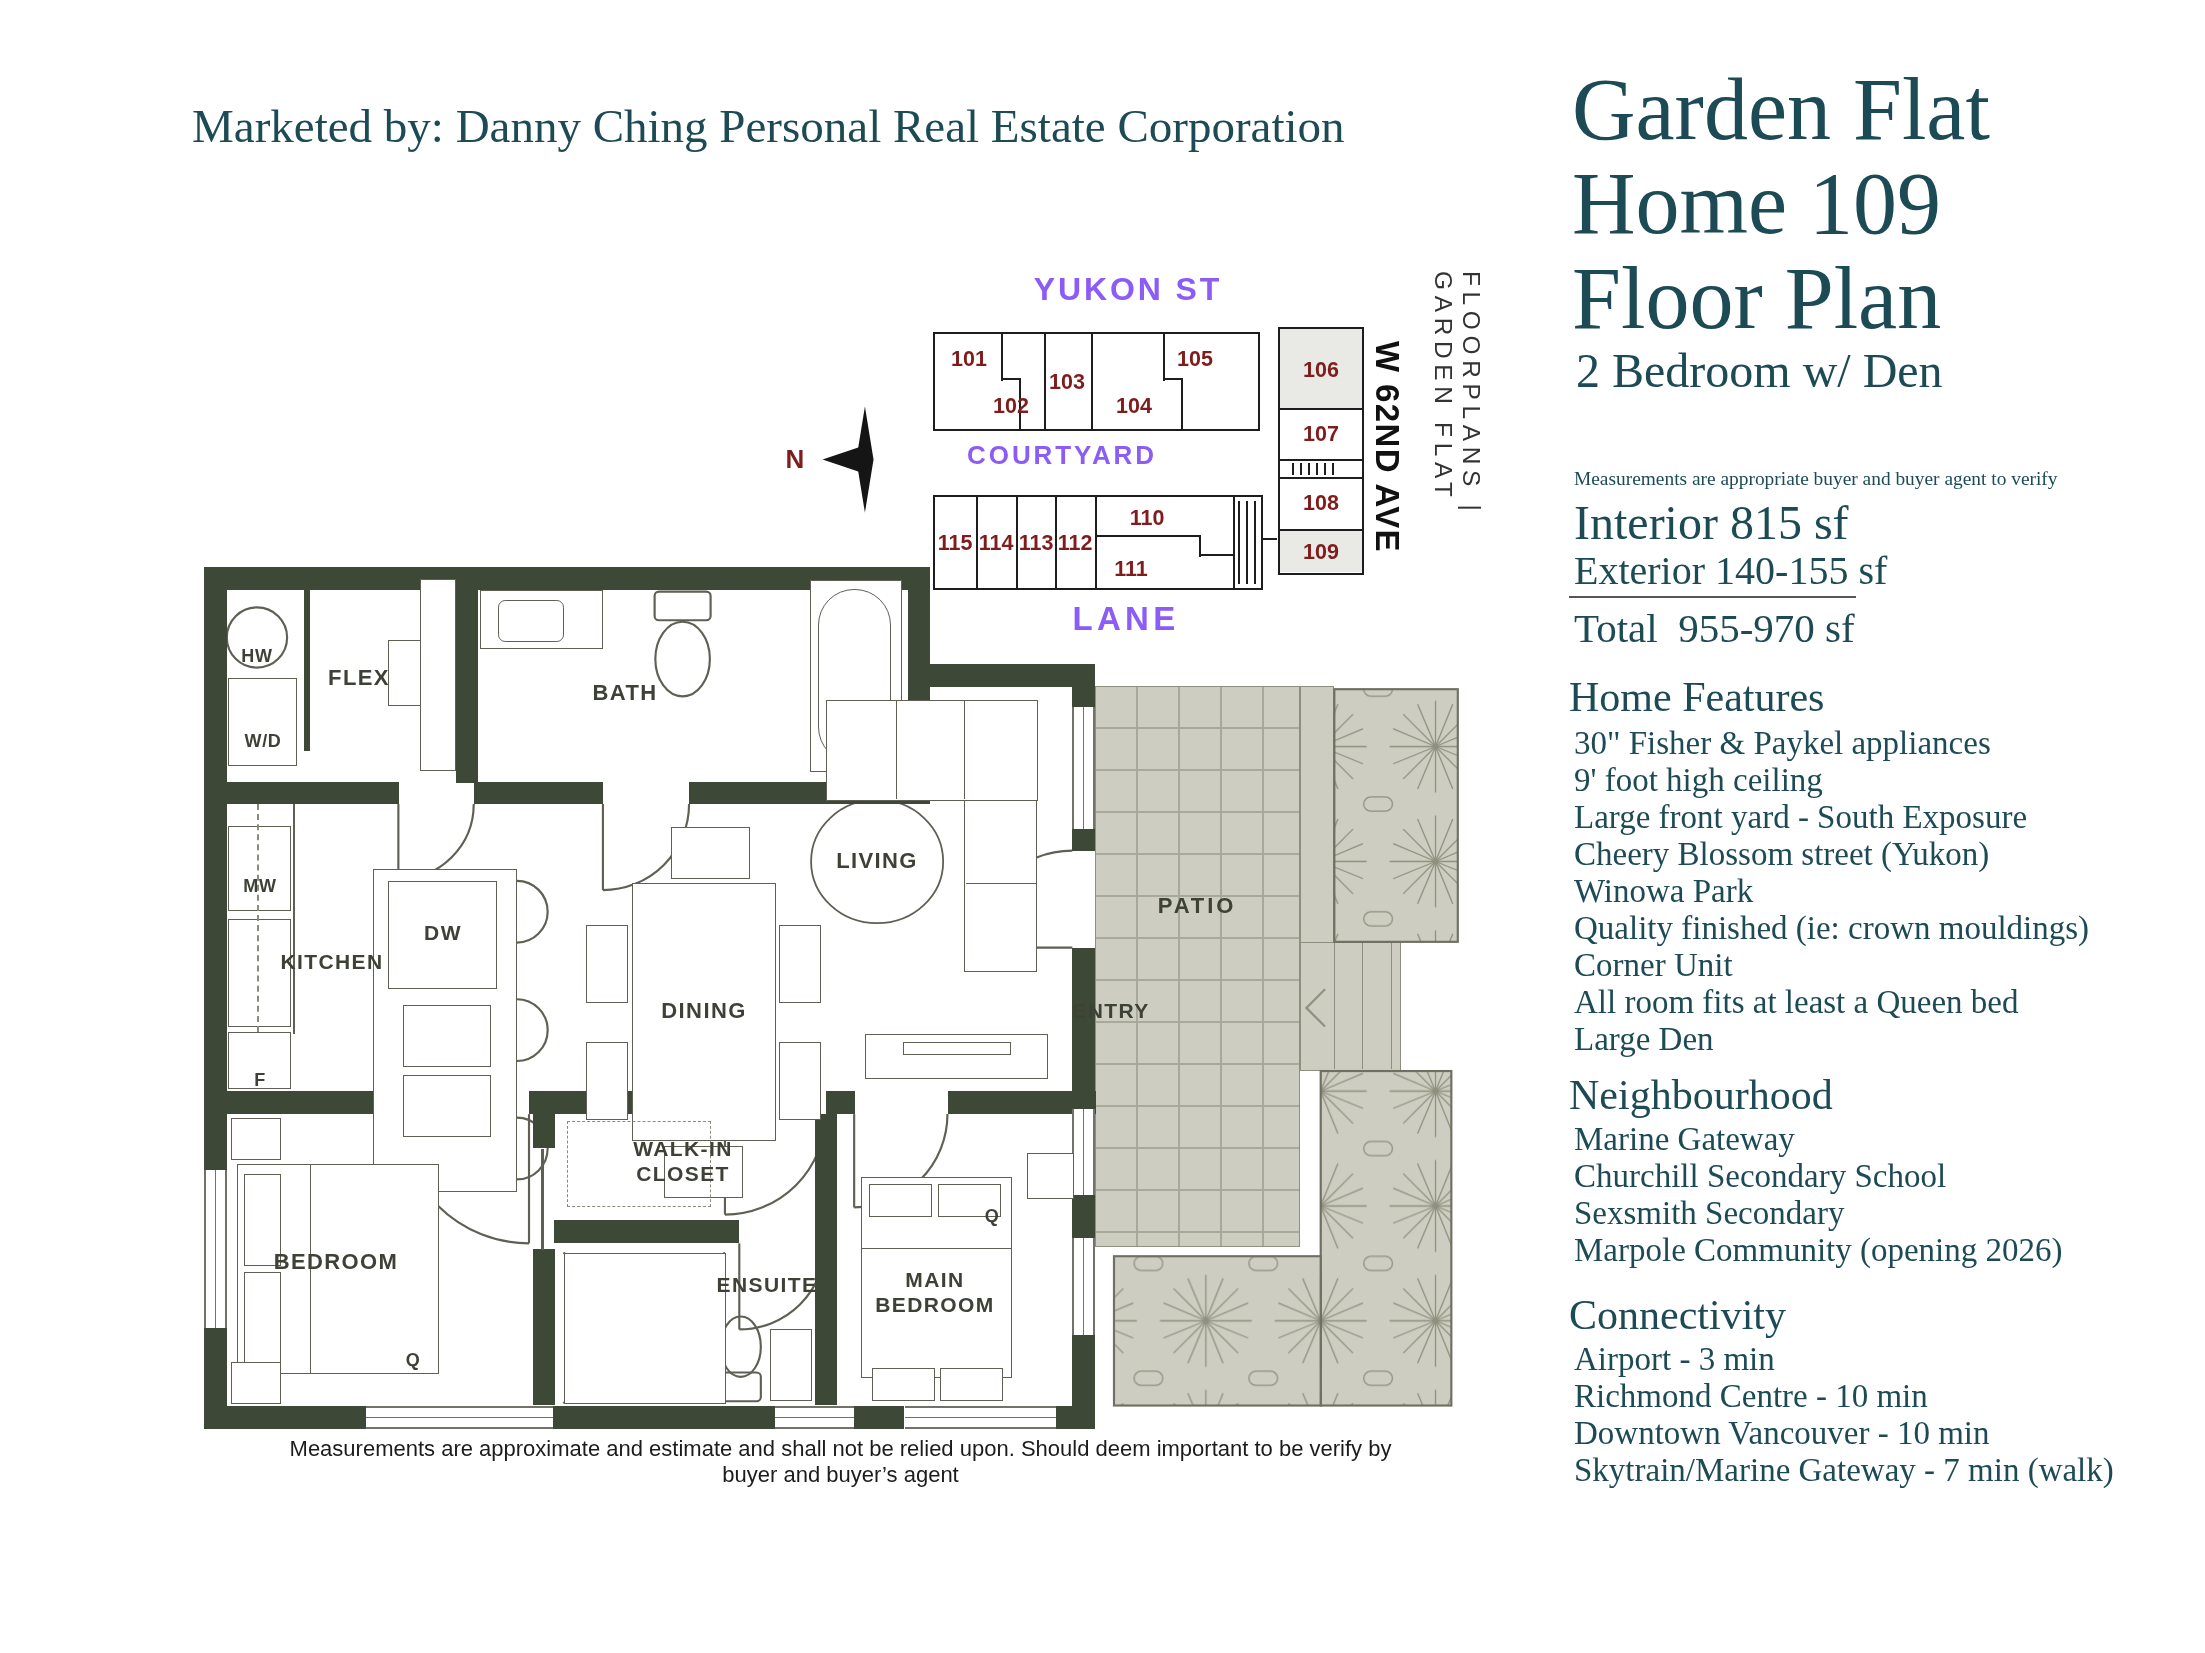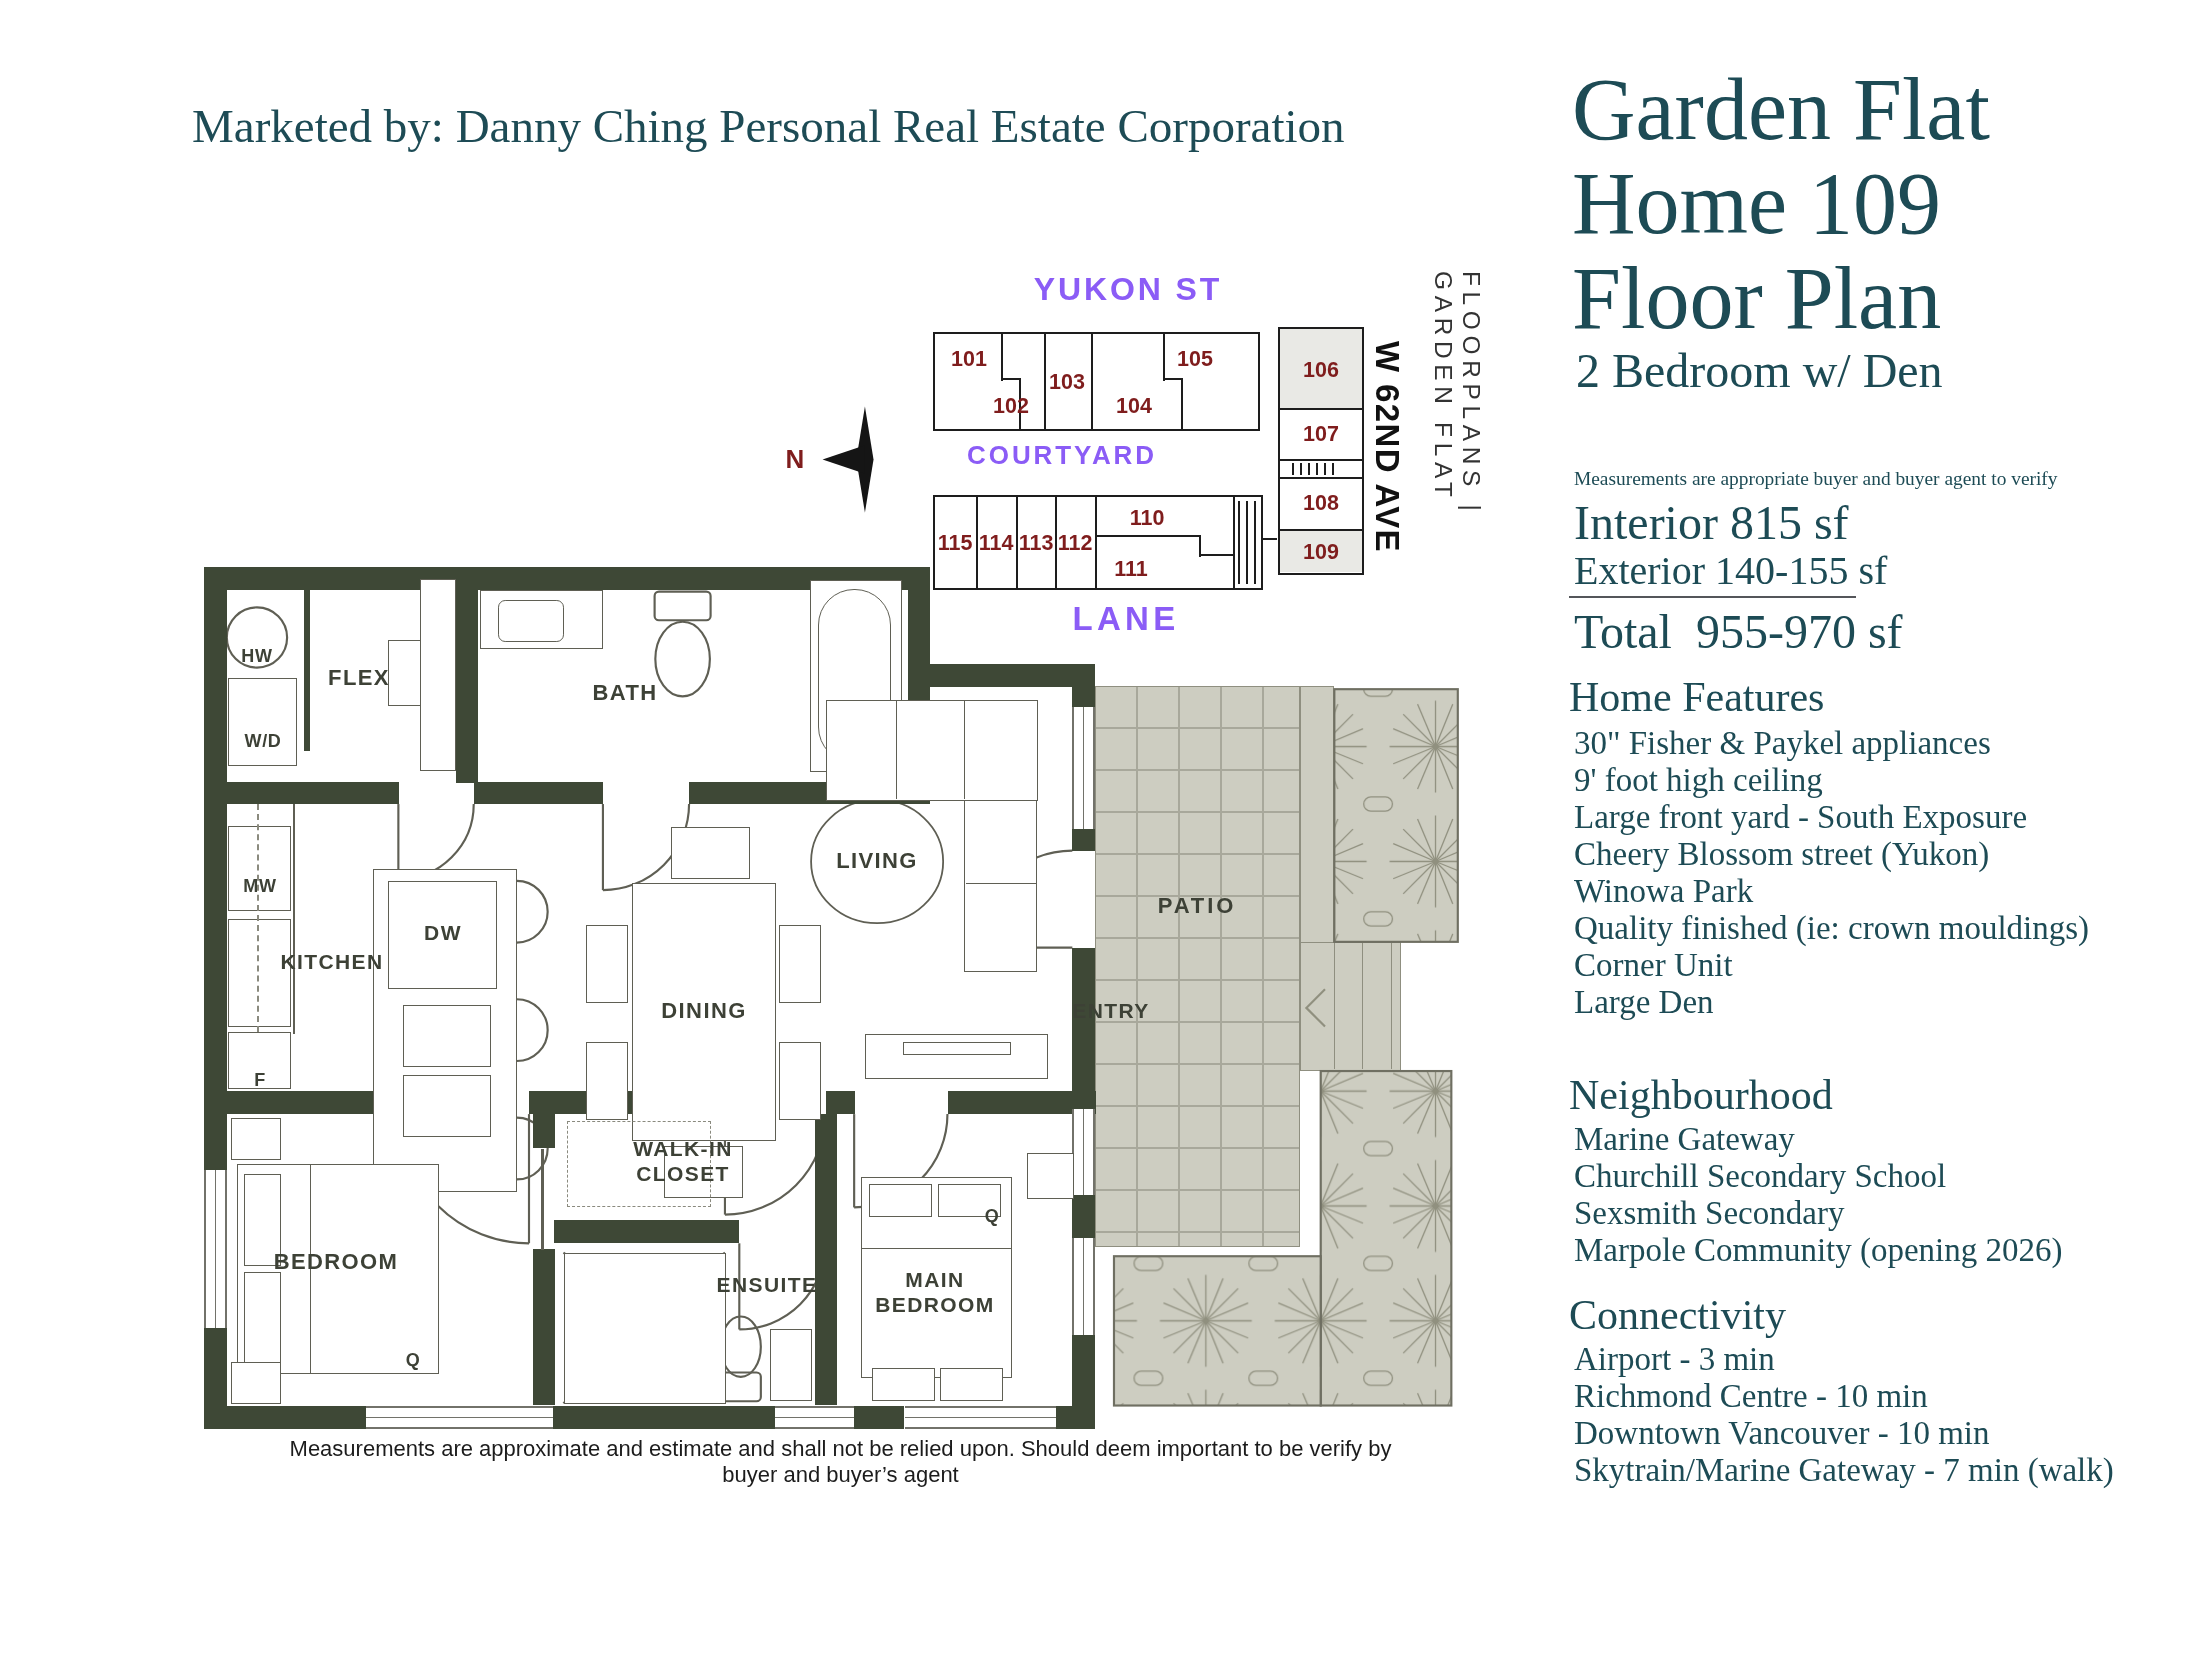--- a/index.html
+++ b/index.html
@@ -321,7 +321,7 @@
   <div class="abs teal" style="left:1574px;top:495px;font-size:48px;">Interior 815 sf</div>
   <div class="abs teal" style="left:1574px;top:547px;font-size:40px;">Exterior 140-155 sf</div>
   <div class="abs" style="left:1569px;top:596px;width:287px;height:2.2px;background:#54565a;"></div>
-  <div class="abs teal" style="left:1574px;top:604px;font-size:48px;white-space:pre;">Total  955-970 sf</div>
+  <div class="abs teal" style="left:1574px;top:604px;font-size:41px;white-space:pre;">Total  955-970 sf</div>
 
   <div class="abs teal h2" style="left:1569px;top:673px;">Home Features</div>
   <div class="abs" style="left:1574px;top:725px;">

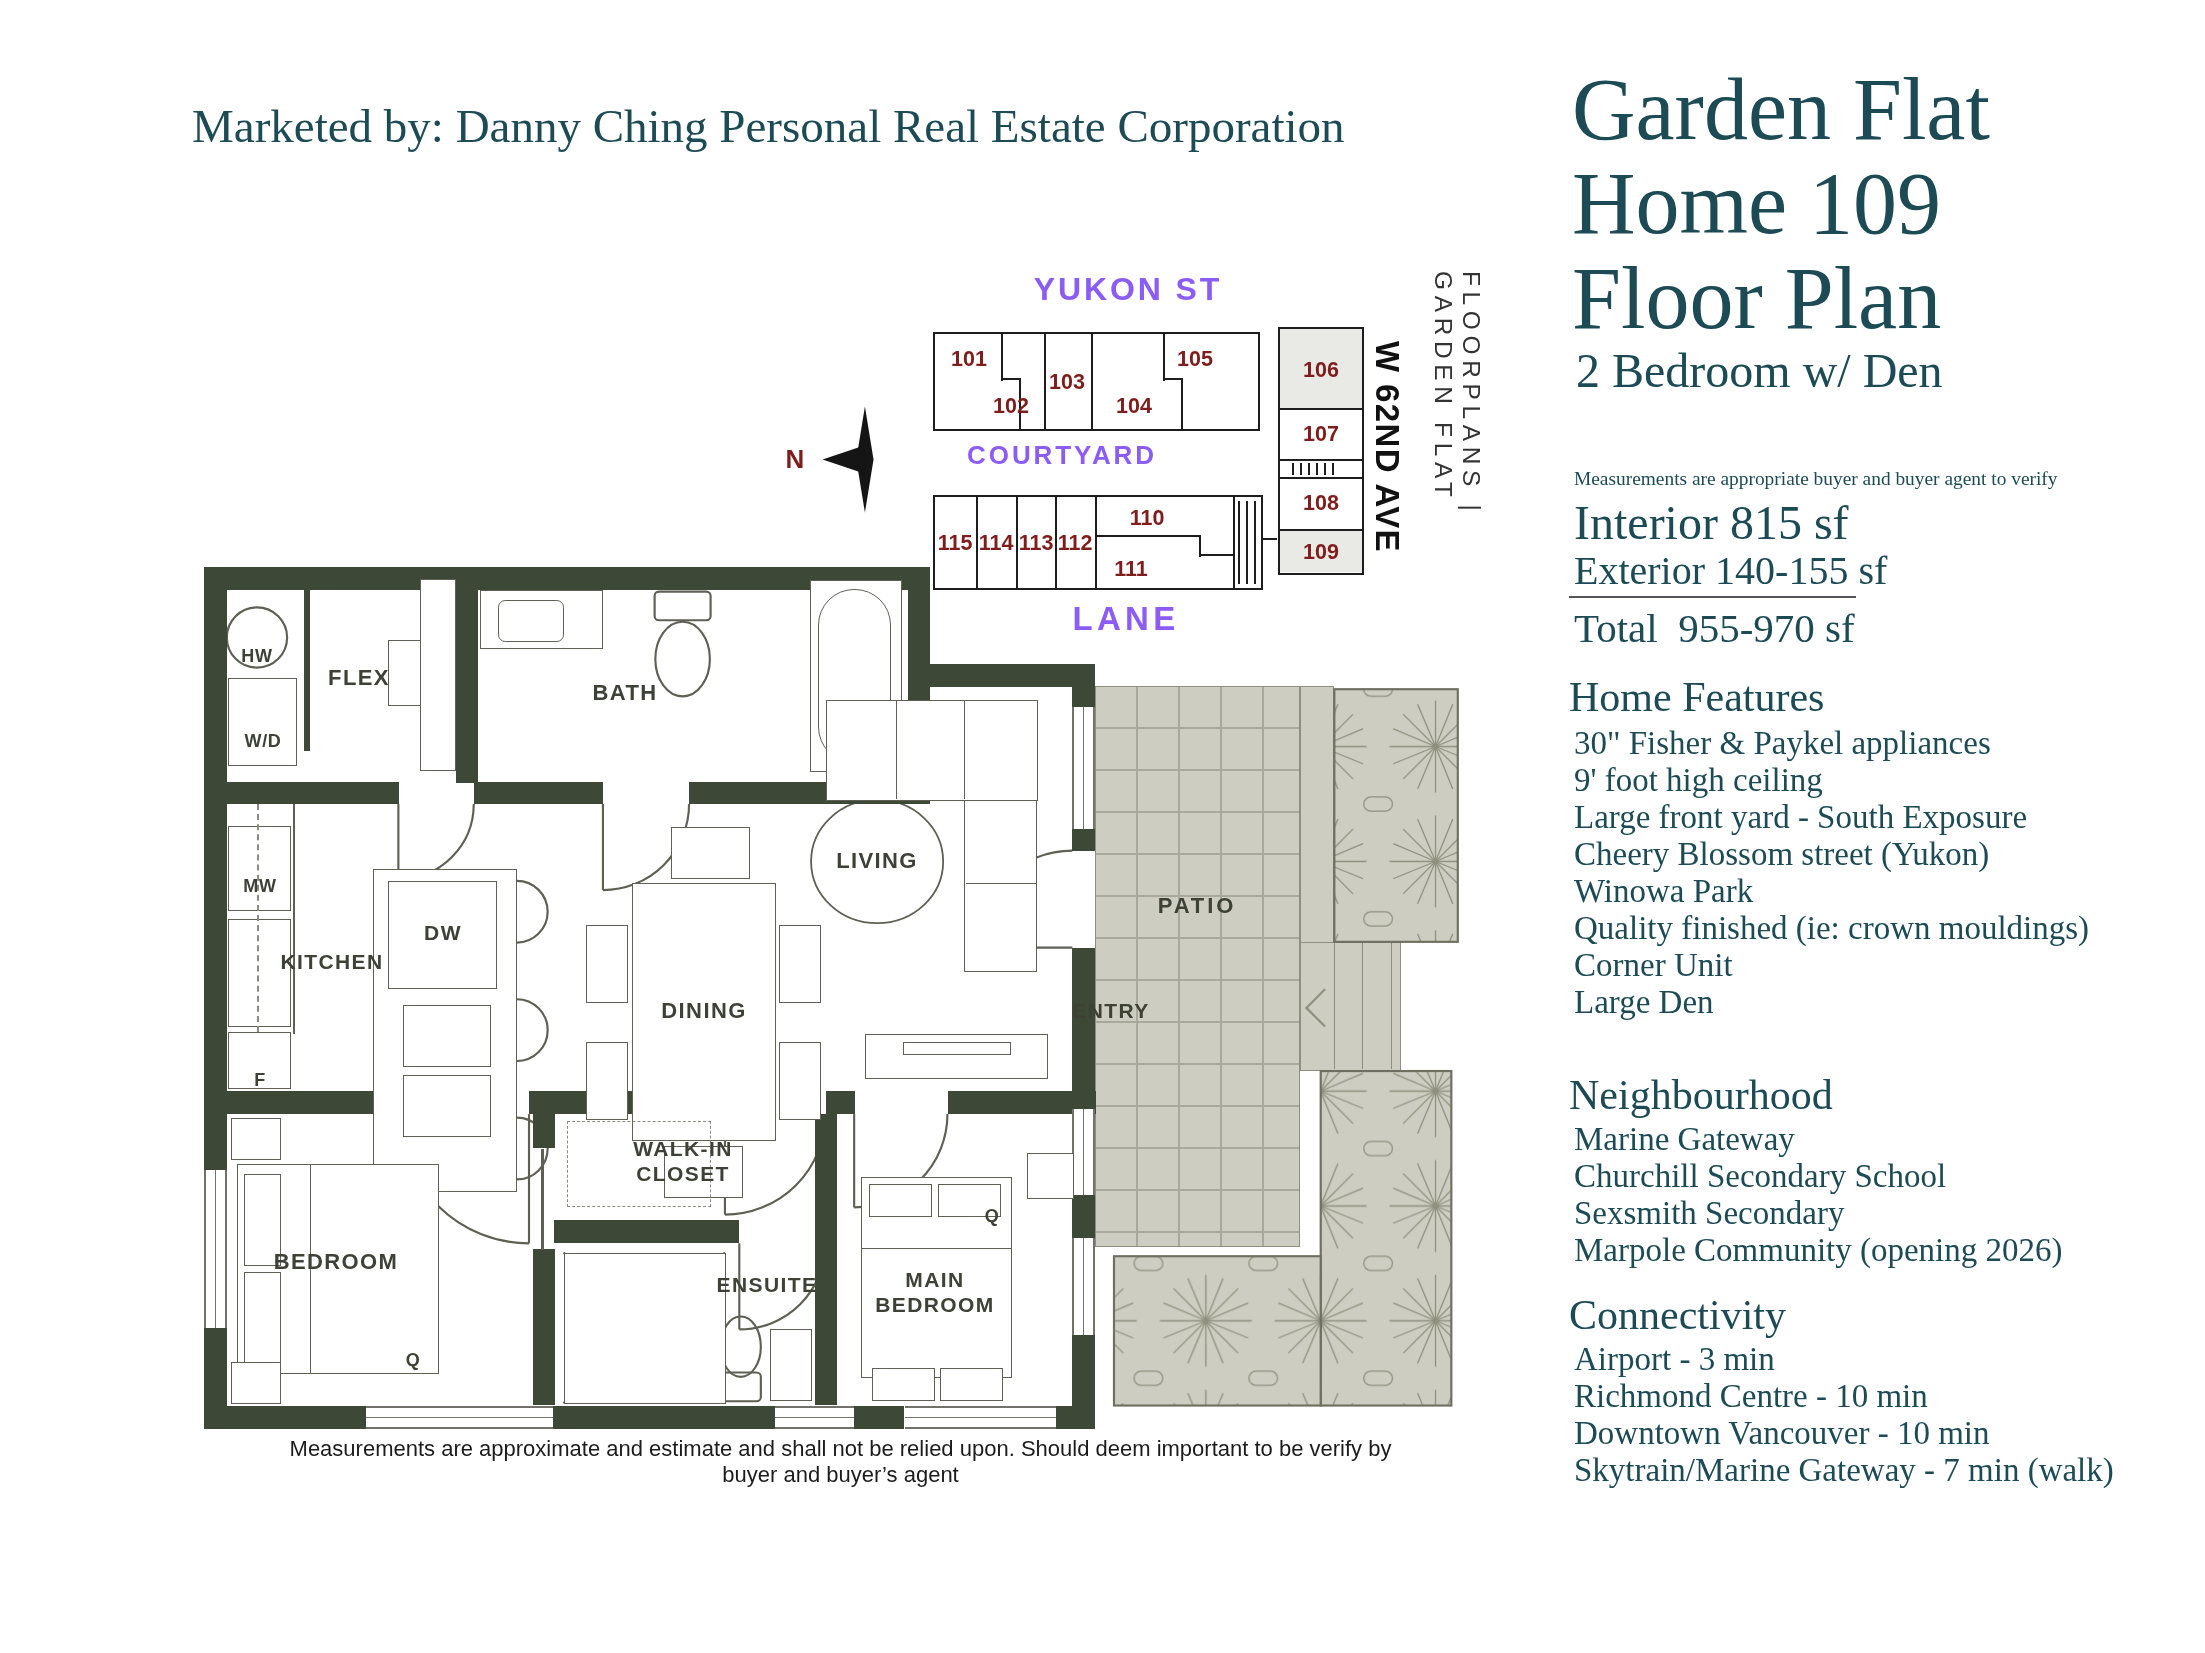--- a/index.html
+++ b/index.html
@@ -332,6 +332,7 @@
     <div class="teal item">Winowa Park</div>
     <div class="teal item">Quality finished (ie: crown mouldings)</div>
     <div class="teal item">Corner Unit</div>
+    <div class="teal item">All room fits at least a Queen bed</div>
     <div class="teal item">Large Den</div>
   </div>
 

